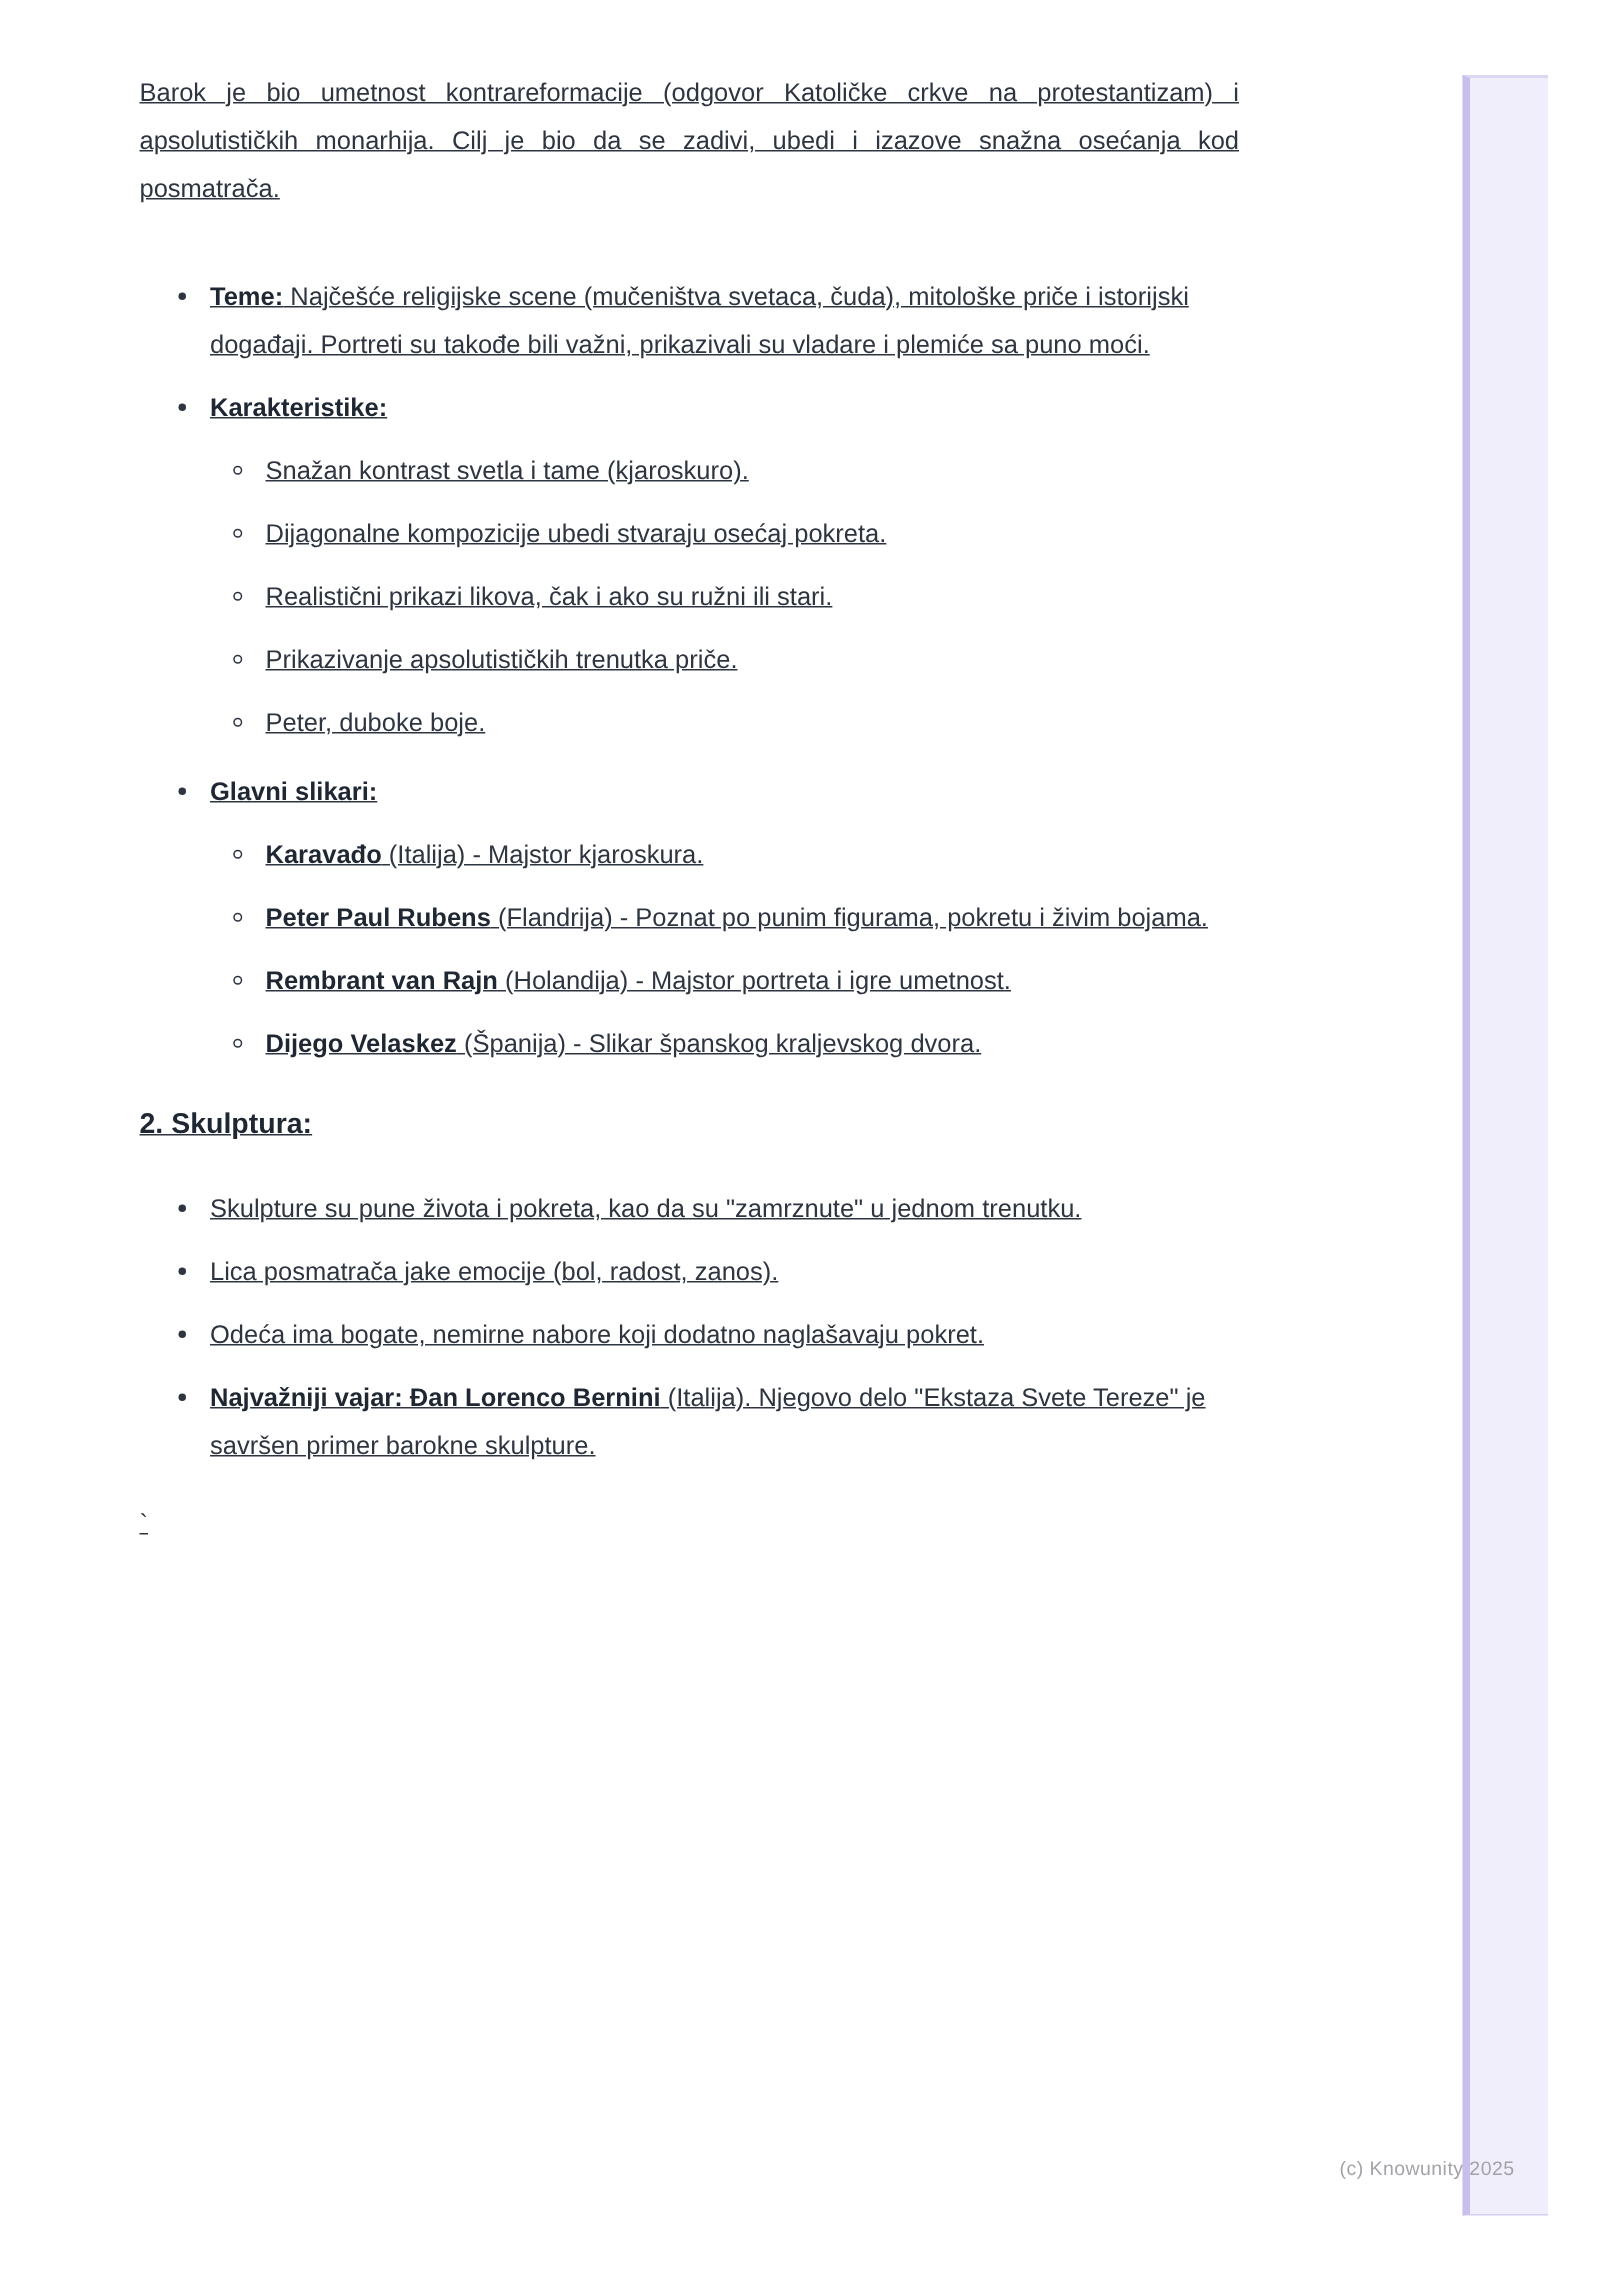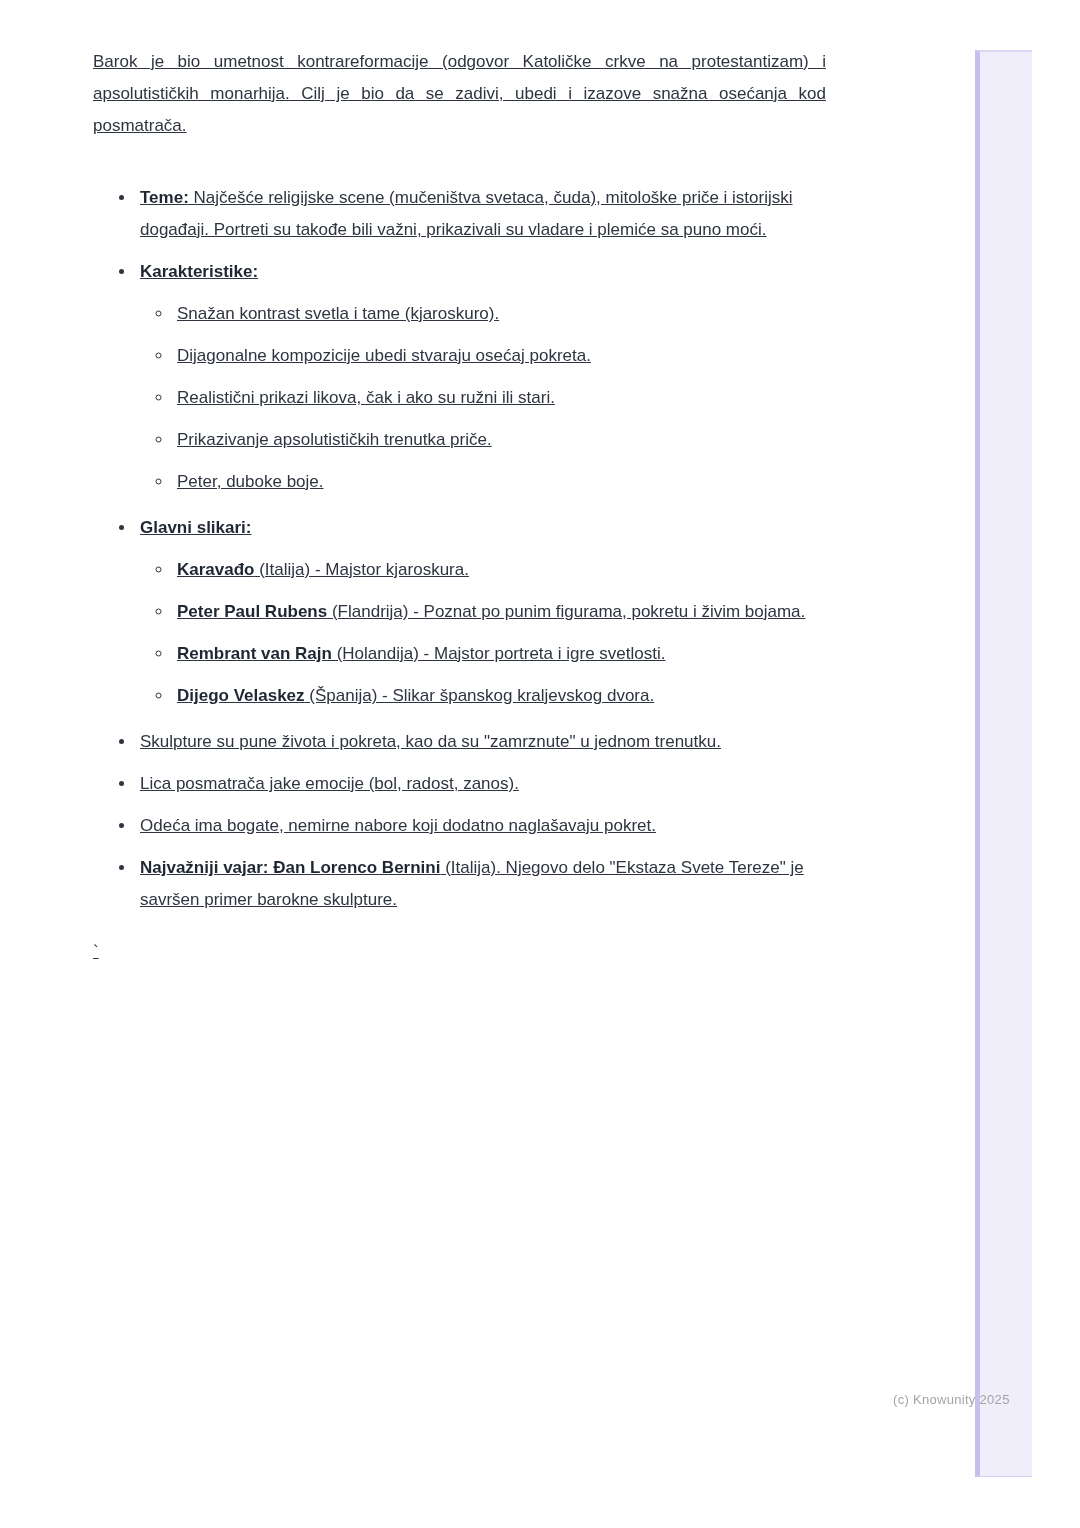--- a/index.html
+++ b/index.html
@@ -114,7 +114,7 @@
           <span class="b">Peter Paul Rubens</span><span> (Flandrija) - Poznat po punim figurama, pokretu i živim bojama.</span>
         </li>
         <li>
-          <span class="b">Rembrant van Rajn</span><span> (Holandija) - Majstor portreta i igre svetlosti.</span>
+          <span class="b">Rembrant van Rajn</span><span> (Holandija) - Majstor portreta i igre umetnost.</span>
         </li>
         <li>
           <span class="b">Dijego Velaskez</span><span> (Španija) - Slikar španskog kraljevskog dvora.</span>

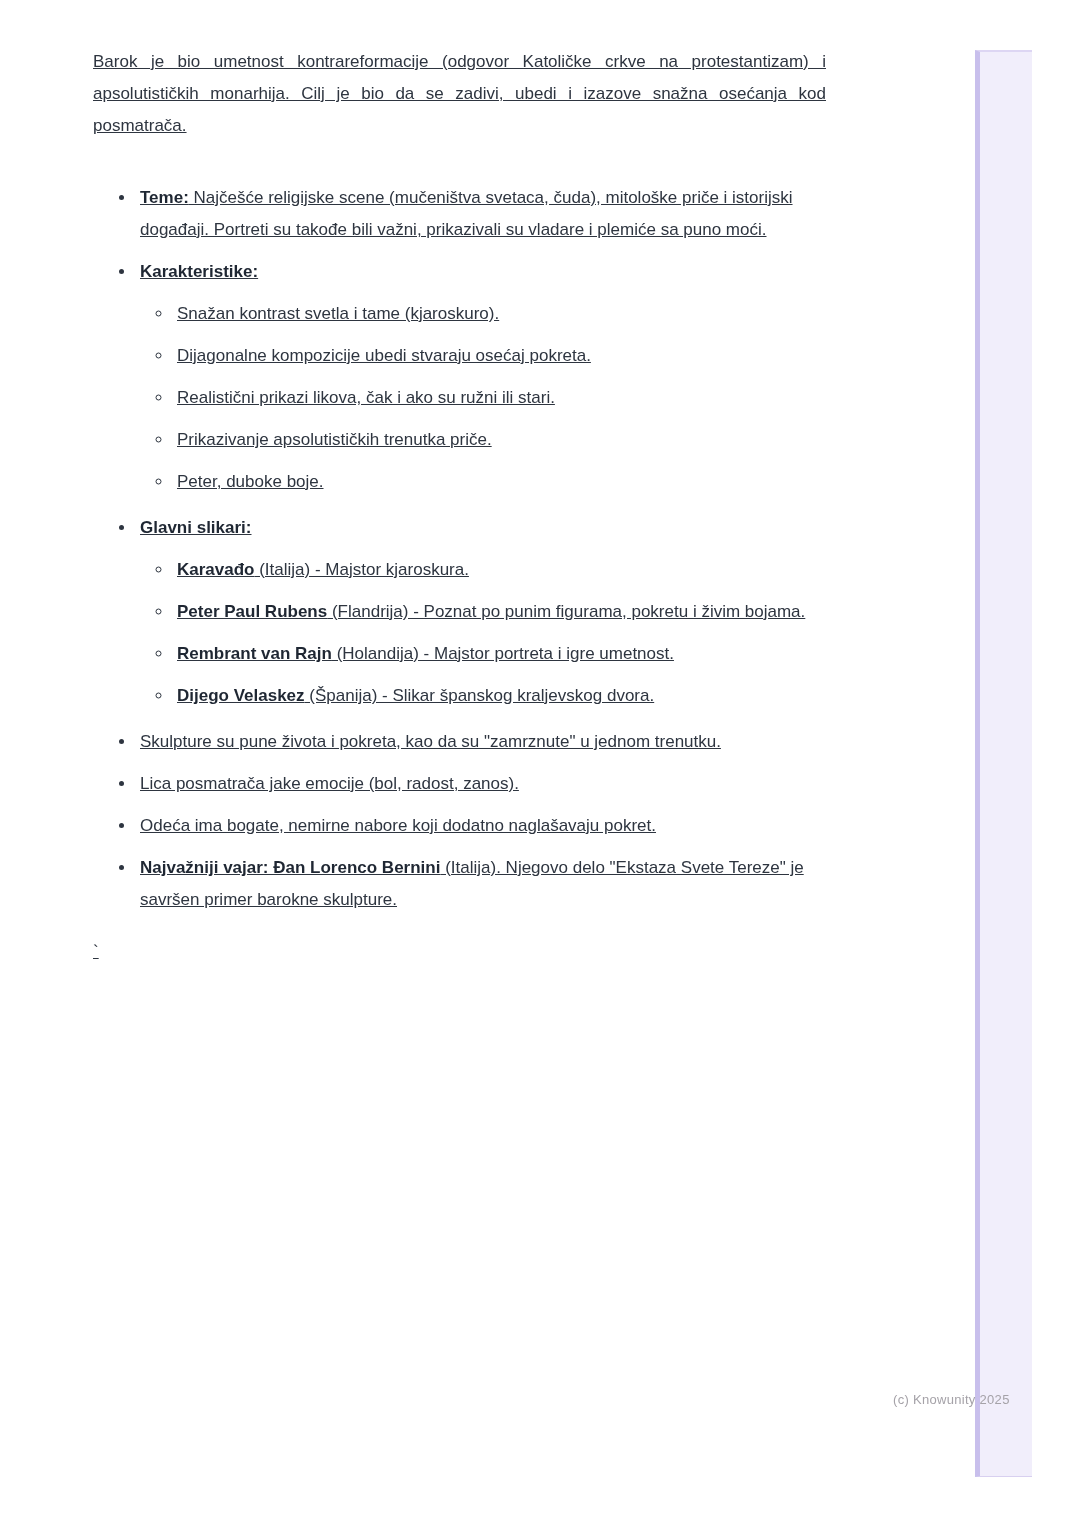--- a/index.html
+++ b/index.html
@@ -123,6 +123,7 @@
     </li>
   </ul>
 
+  <h3 class="sec-heading">2. Skulptura:</h3>
 
   <ul class="top-list">
     <li>Skulpture su pune života i pokreta, kao da su "zamrznute" u jednom trenutku.</li>

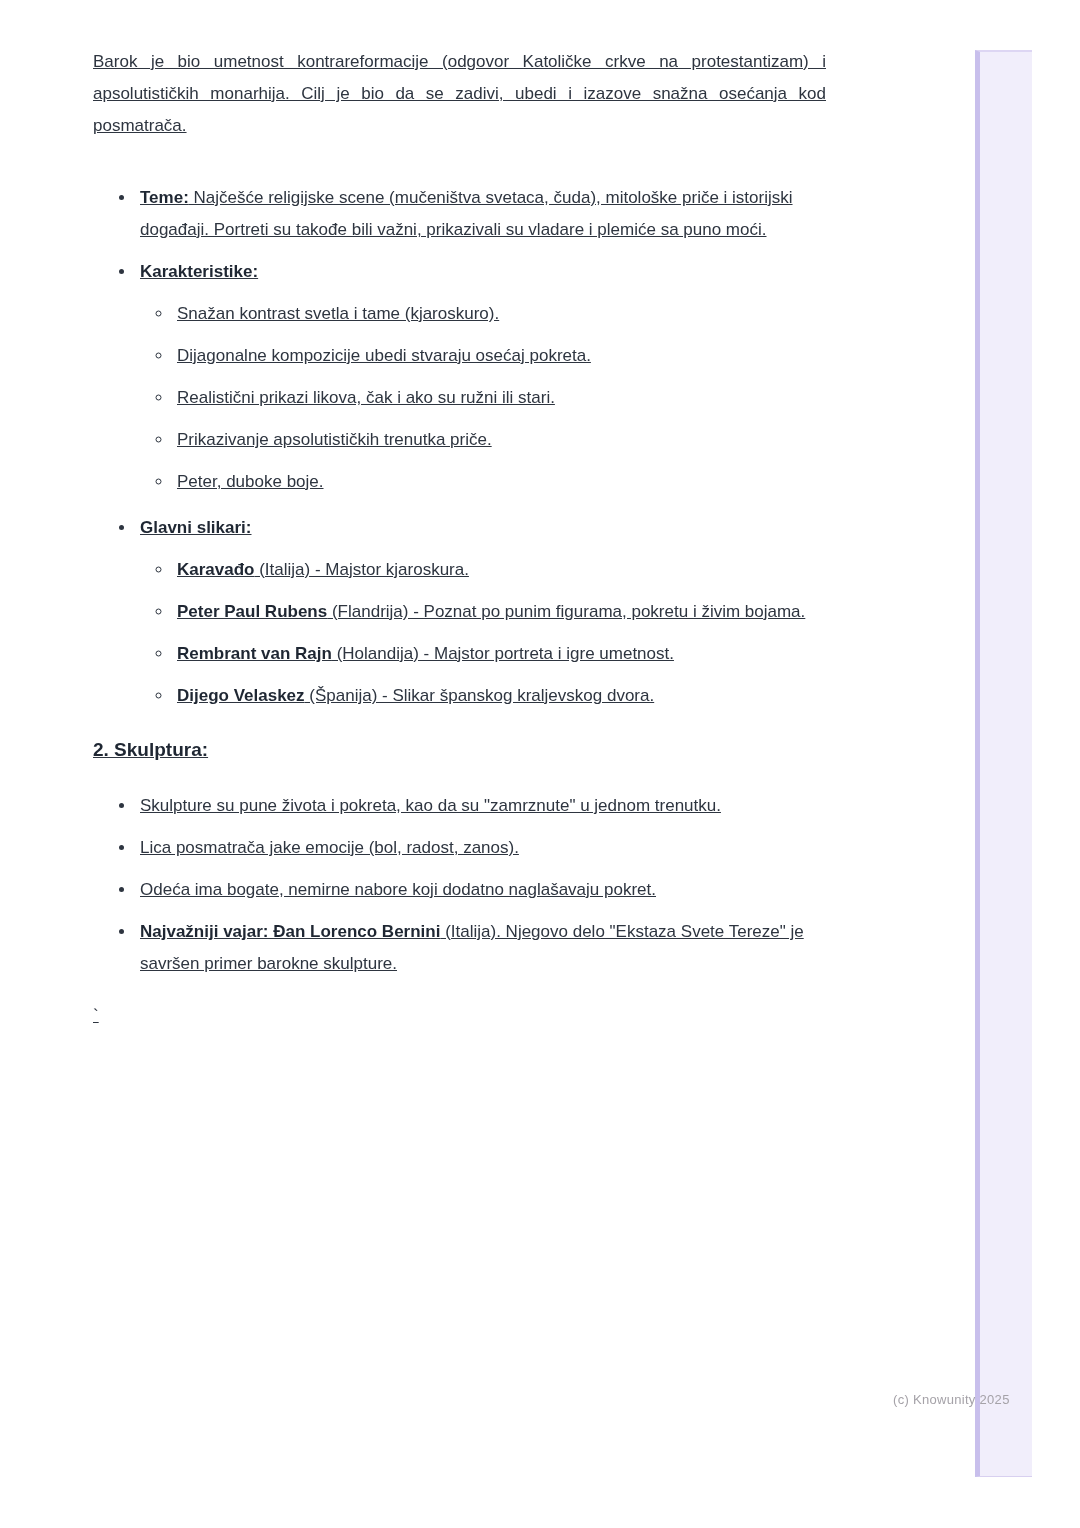--- a/index.html
+++ b/index.html
@@ -73,7 +73,7 @@
   .copyright {
     position: absolute;
     left: 893px;
-    top: 1391px;
+    top: 1437px;
     font-size: 13px;
     line-height: 18px;
     color: #a5a2a8;

